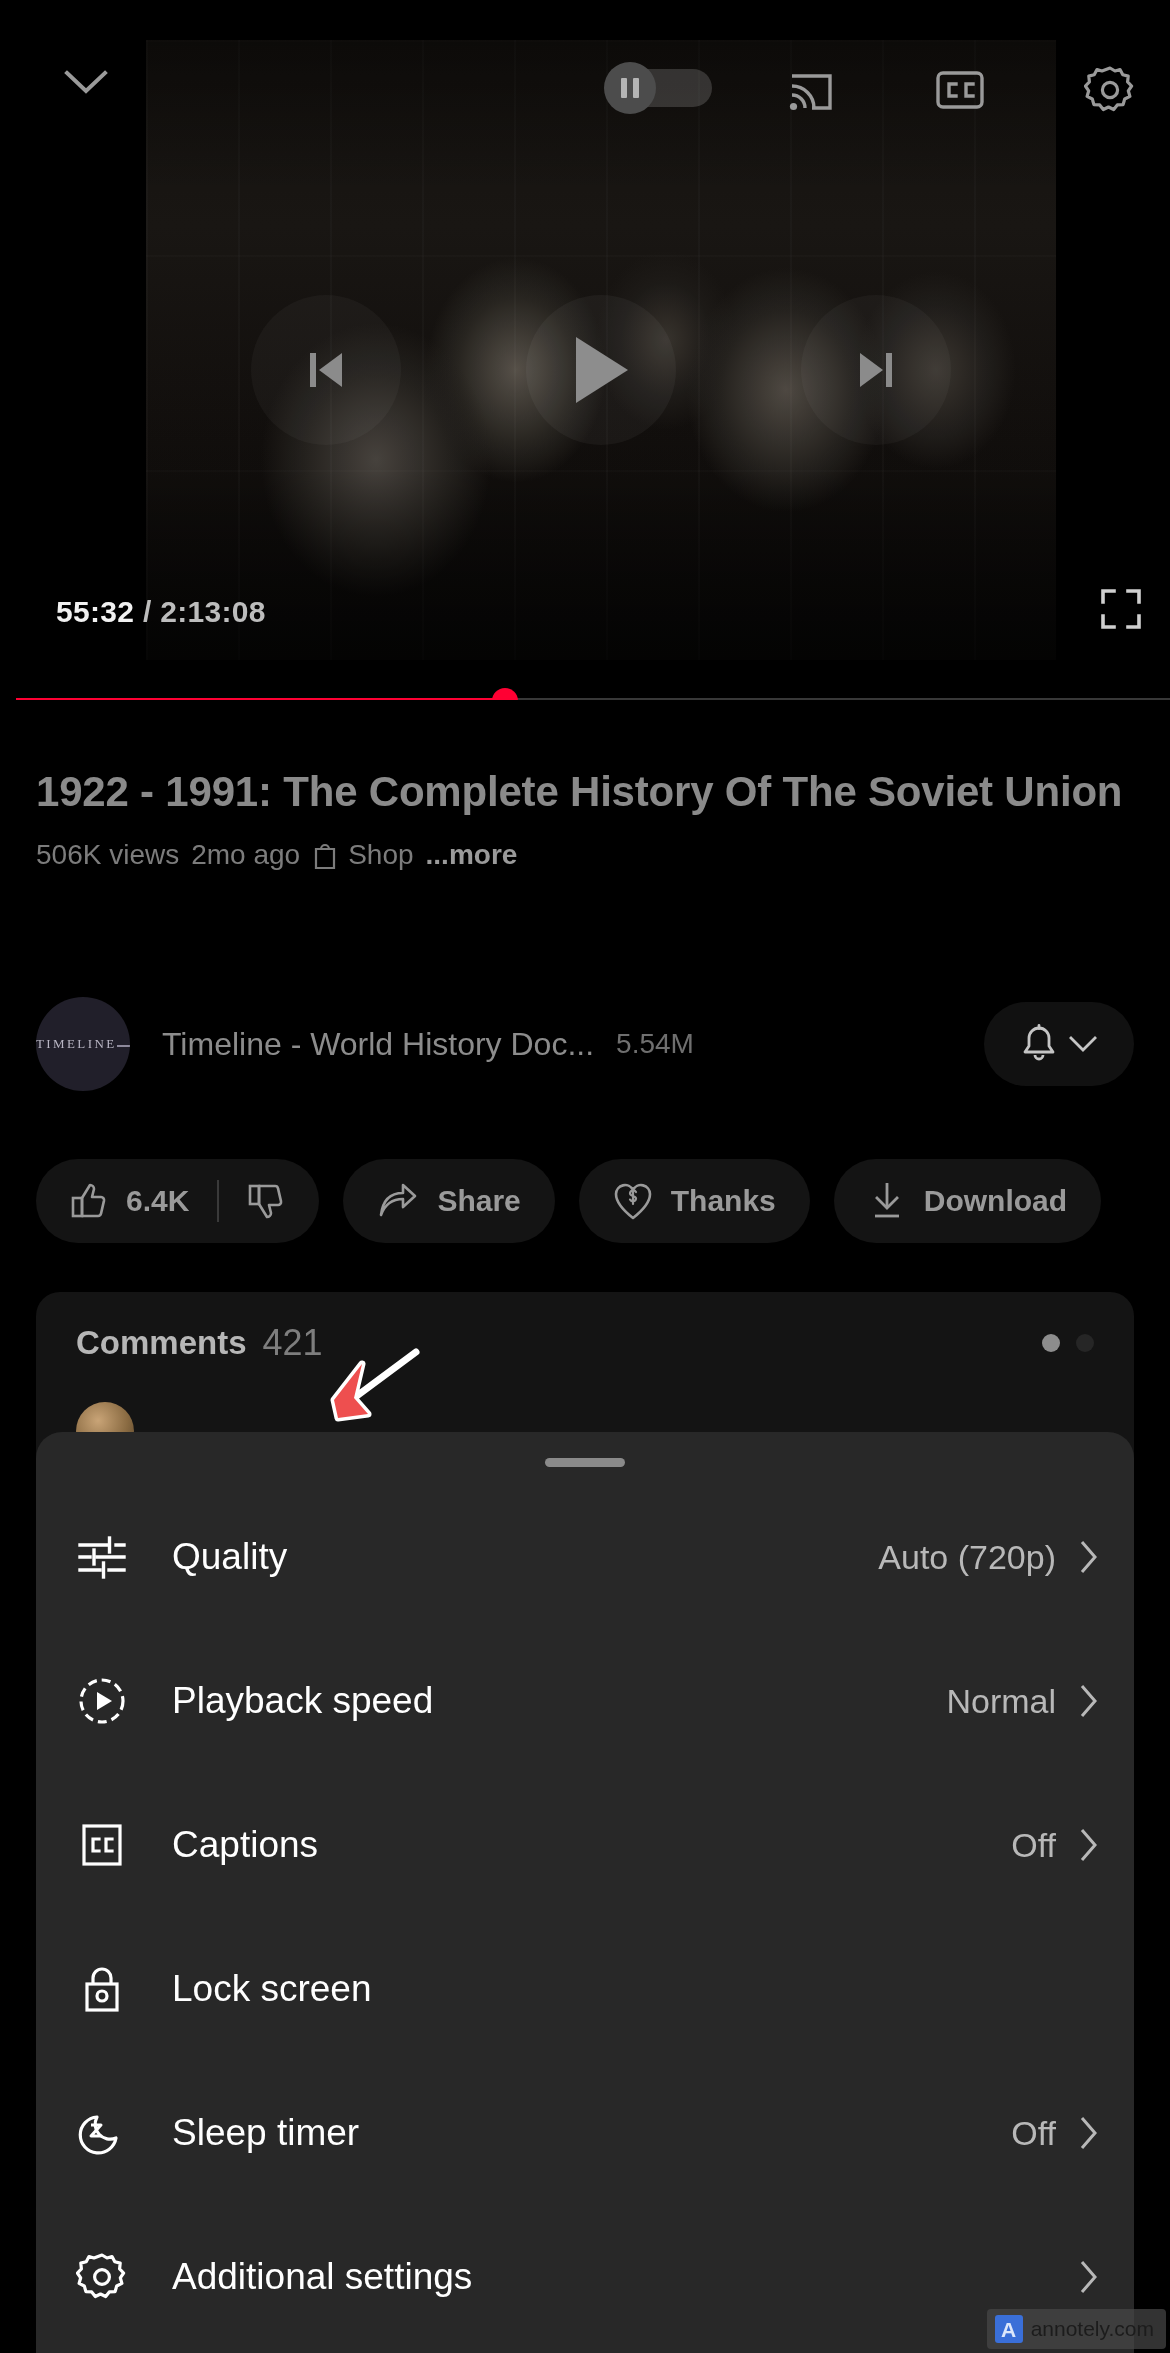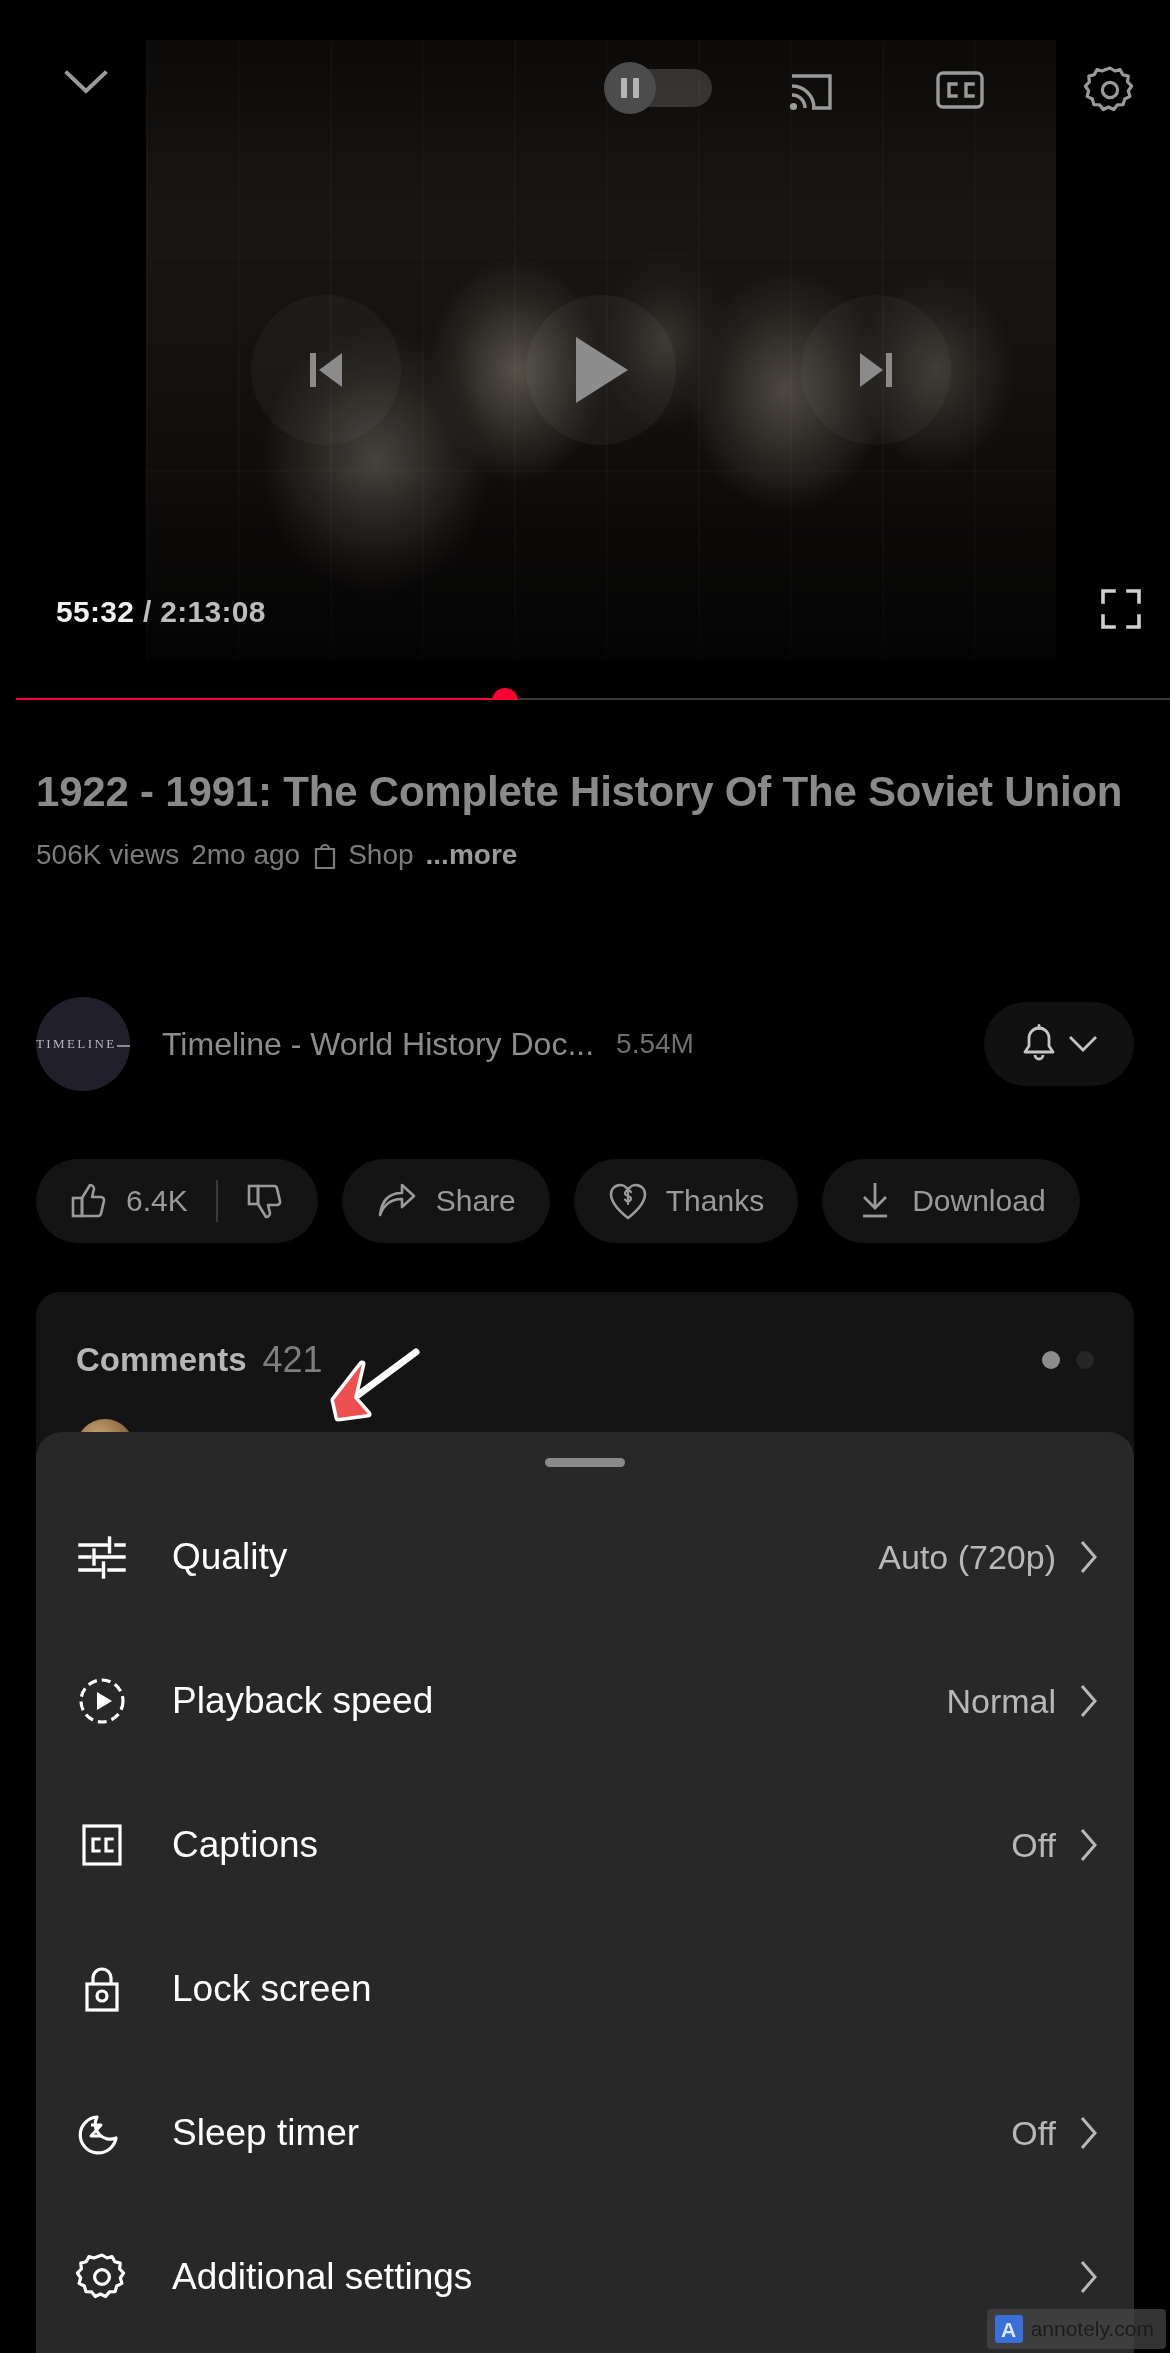--- a/index.html
+++ b/index.html
@@ -306,7 +306,7 @@
   .pill-label {
     font-size: 30px;
     color: #9a9a9a;
-    font-weight: normal;
+    font-weight: bold;
   }
   .pill-divider {
     width: 2px; height: 42px;

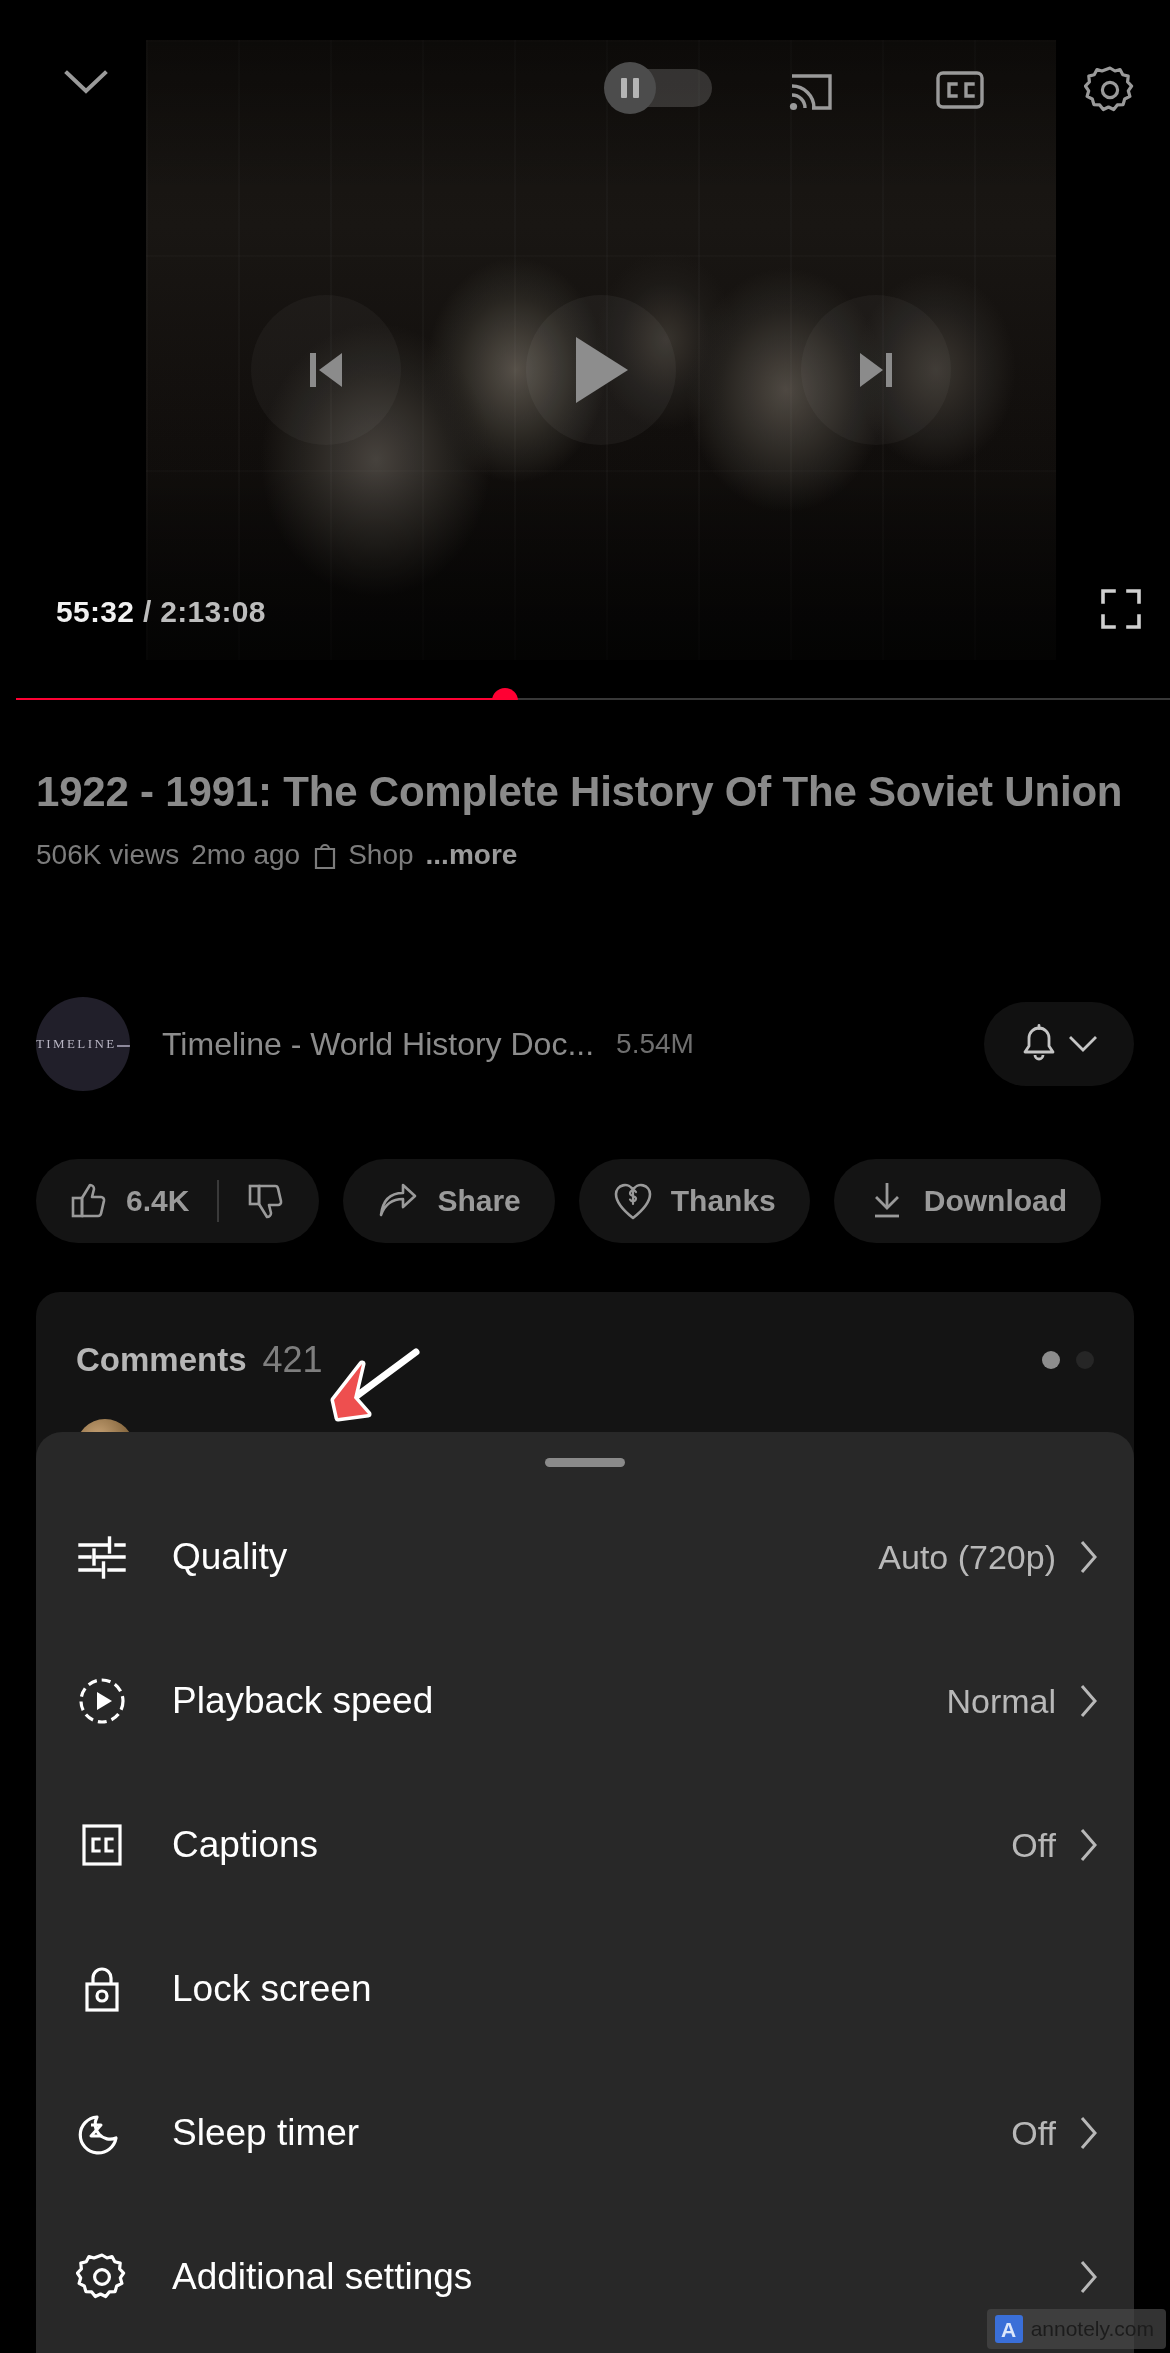--- a/index.html
+++ b/index.html
@@ -323,7 +323,7 @@
     height: 230px;
     border-radius: 24px;
     background: #141414;
-    padding: 47px 40px;
+    padding: 30px 40px;
     overflow: hidden;
   }
   .comments-head {

